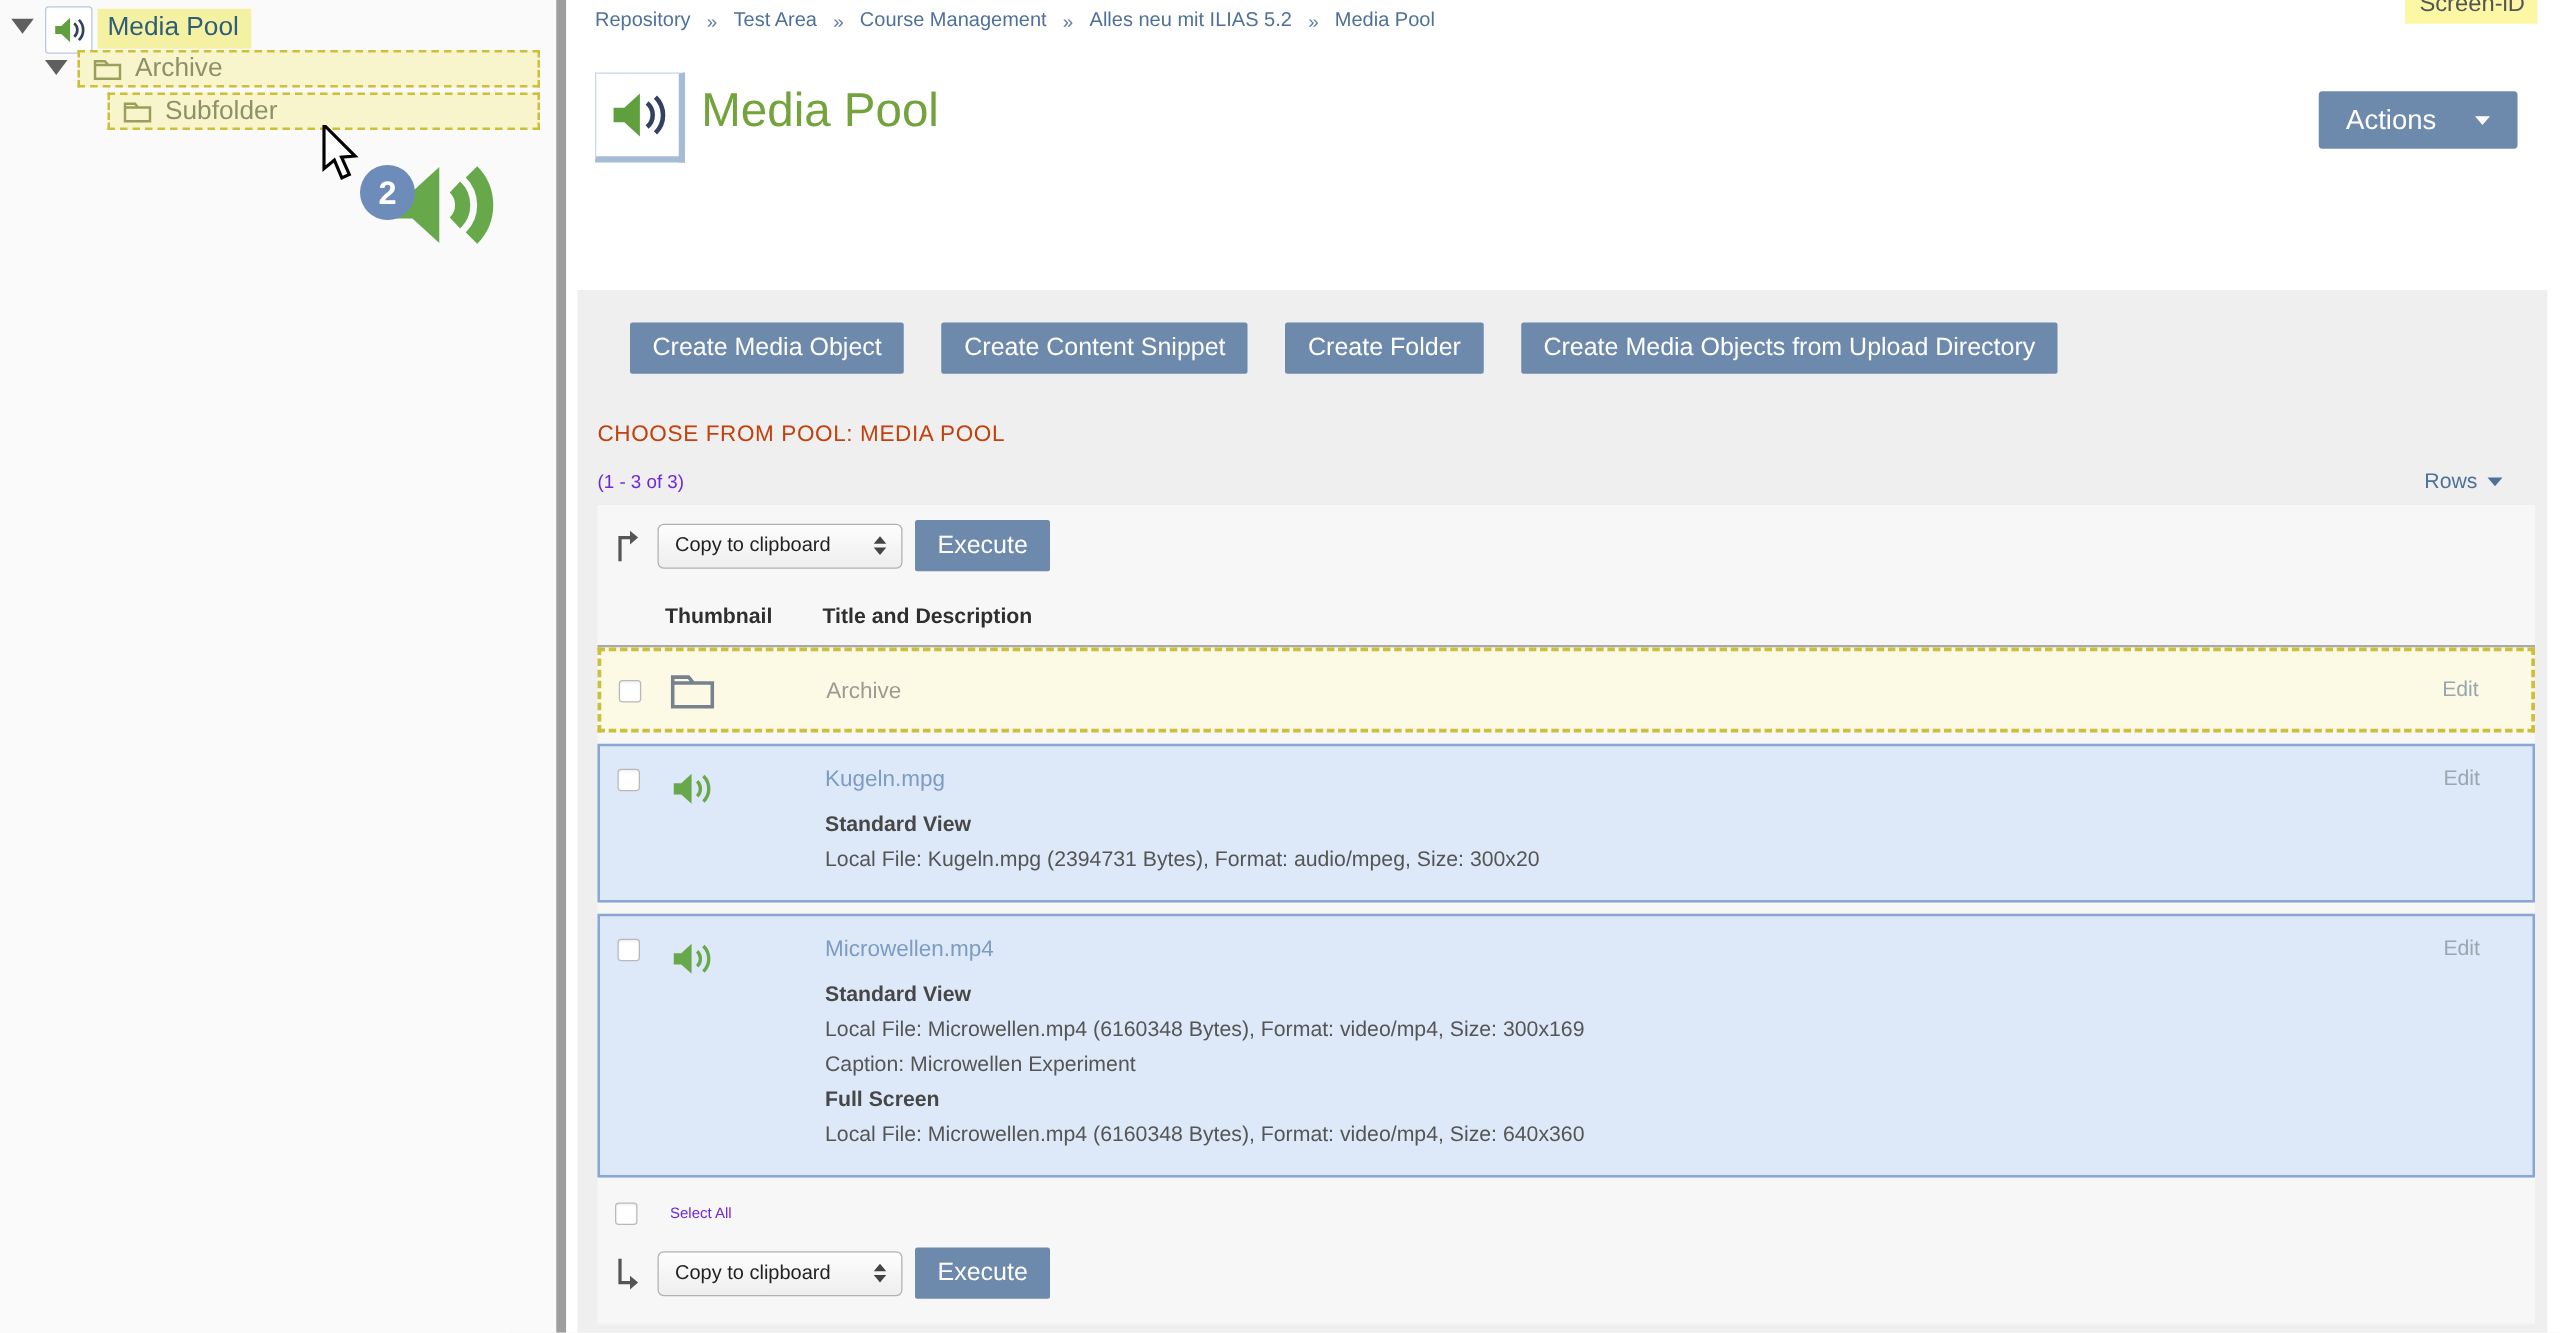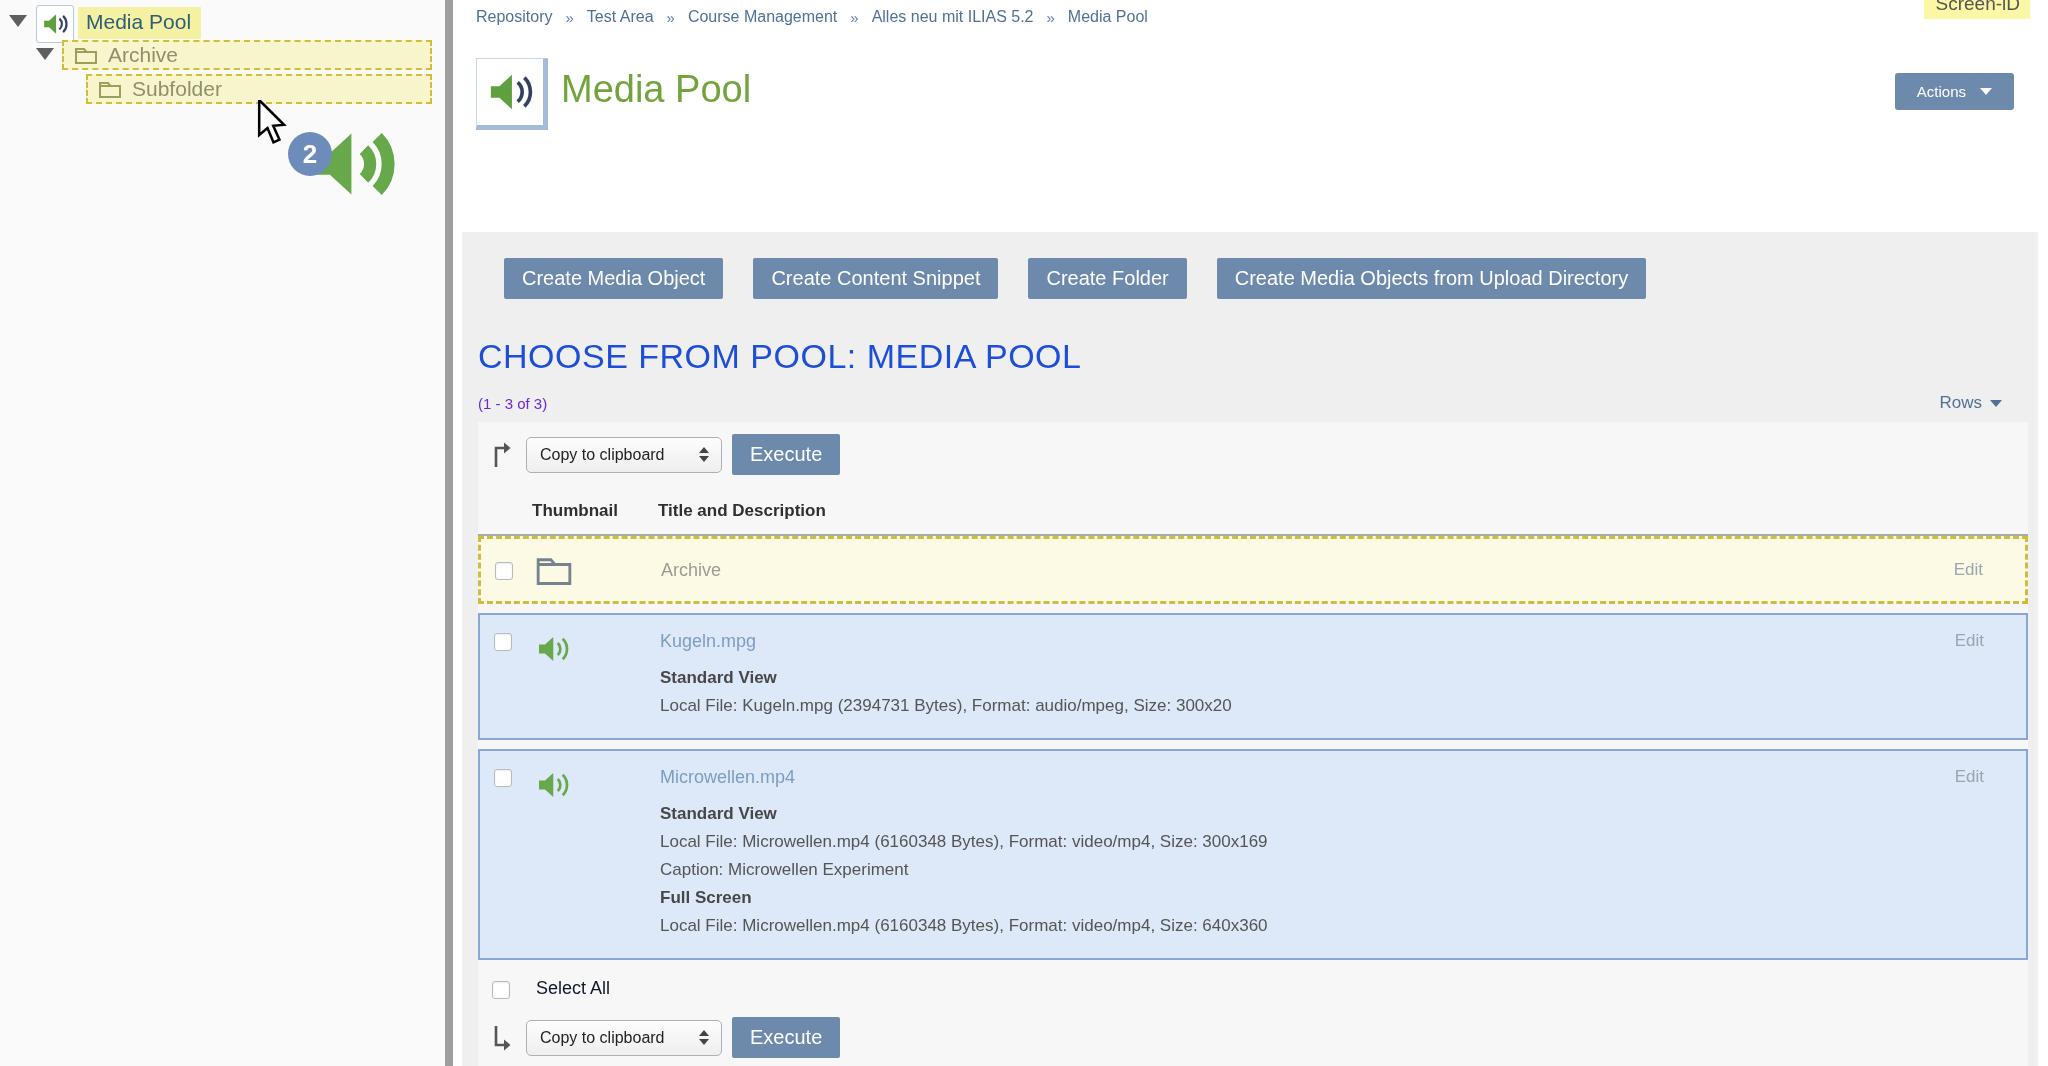--- a/index.html
+++ b/index.html
@@ -39,8 +39,8 @@
        display:flex;align-items:center;justify-content:center;}
   .page-title{position:absolute;left:108px;top:68px;font-size:38px;color:#72a33c;font-weight:normal;margin:0;}
   .actions-btn{position:absolute;right:34px;top:73px;background:#6d89ab;color:#fff;border:none;
-       font-size:15px;font-family:inherit;padding:10px 22px;border-radius:3px;cursor:pointer;
-       display:flex;align-items:center;gap:14px;}
+       font-size:22px;font-family:inherit;padding:10px 22px;border-radius:3px;cursor:pointer;
+       display:flex;align-items:center;gap:31px;}
   .caret{width:0;height:0;border-left:6px solid transparent;border-right:6px solid transparent;
        border-top:7px solid currentColor;display:inline-block;}
   .tabs{position:absolute;left:23px;right:12px;top:159px;display:flex;align-items:flex-end;

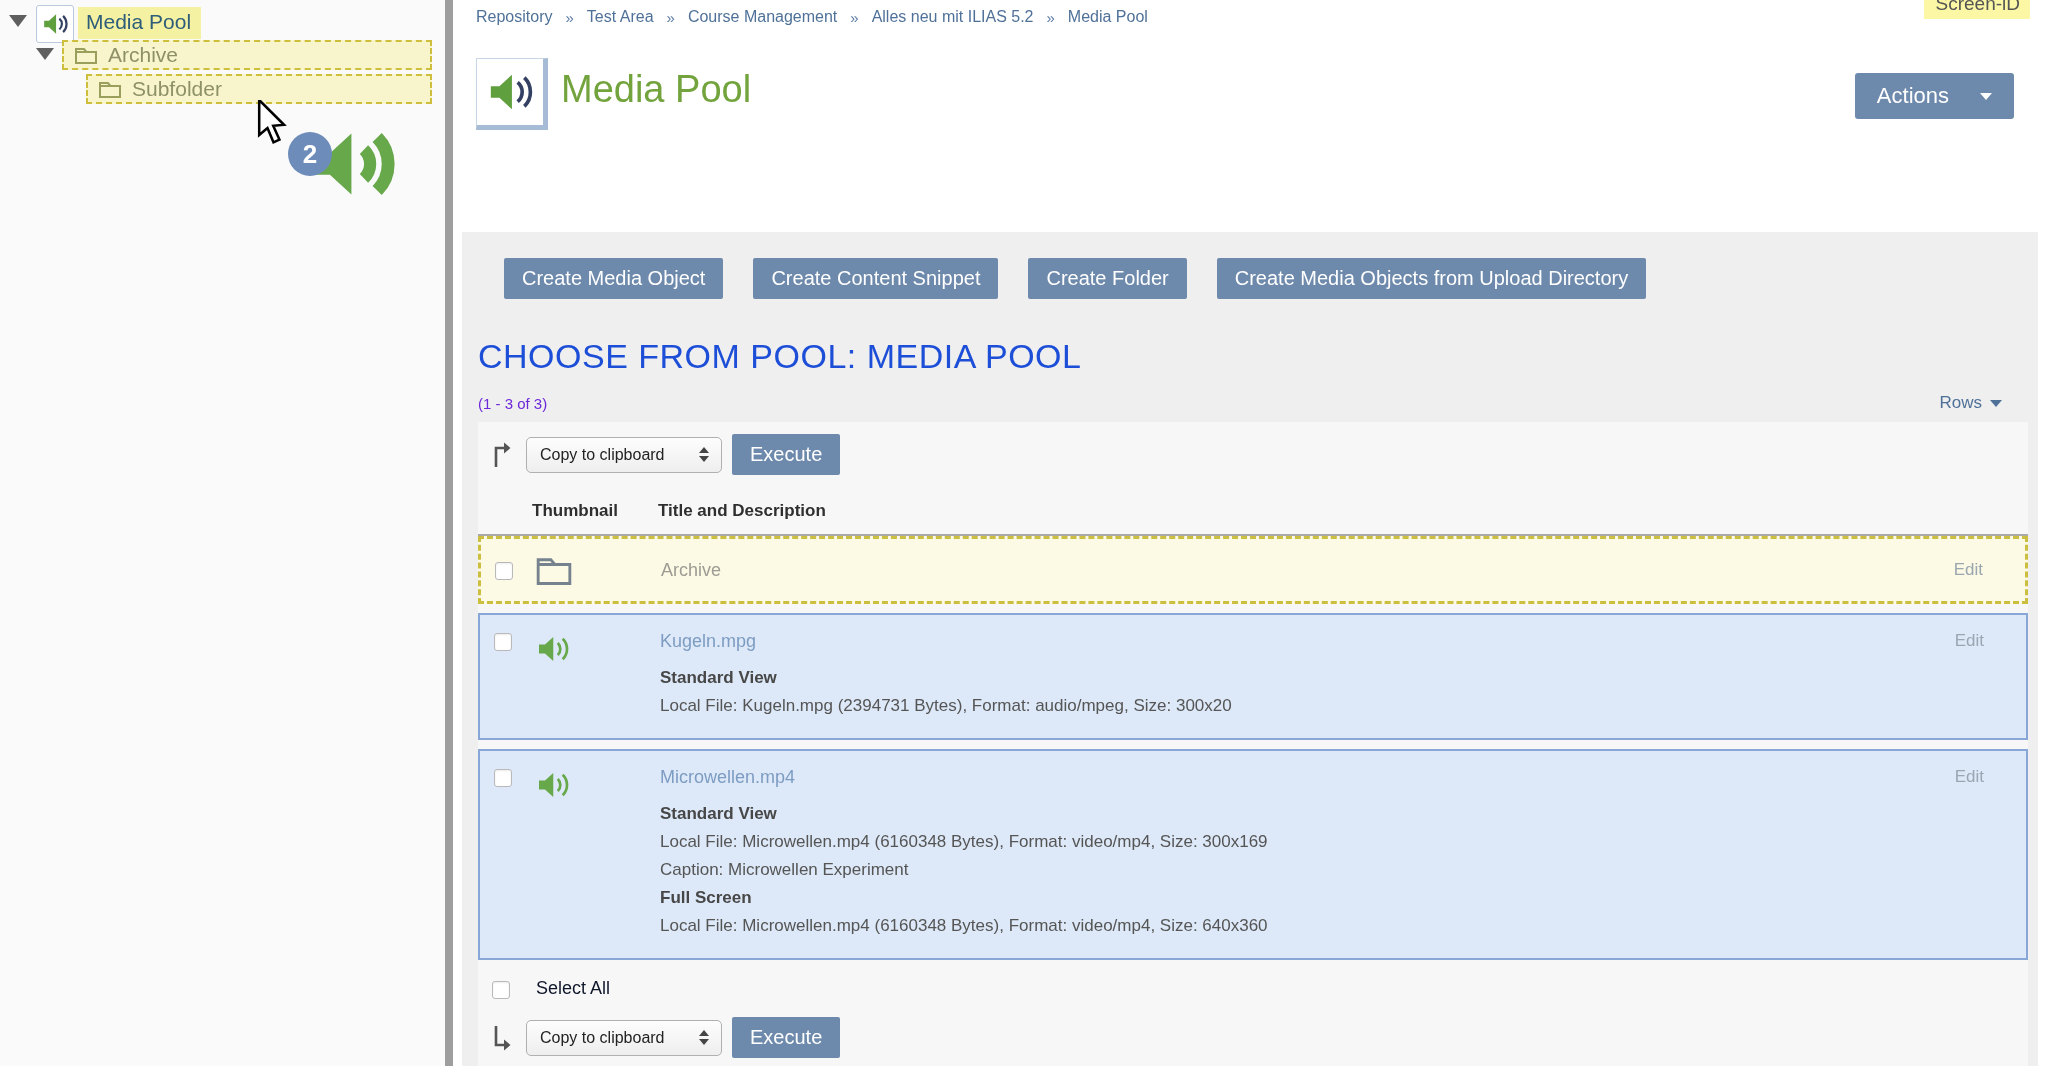--- a/index.html
+++ b/index.html
@@ -52,7 +52,7 @@
   .btn-row{margin:26px 0 0 42px;display:flex;gap:30px;}
   .btn-row button,.execute-btn{background:#6d89ab;color:#fff;border:none;font-family:inherit;
        font-size:20px;padding:9px 18px;border-radius:2px;cursor:pointer;}
-  .pool-heading{margin:38px 0 0 16px;font-size:34px;font-weight:normal;color:#1d4ed8;letter-spacing:.5px;}
+  .pool-heading{margin:38px 0 0 16px;font-size:18px;font-weight:normal;color:#c2410c;letter-spacing:.5px;}
   .count-row{display:flex;justify-content:space-between;align-items:center;margin:16px 30px 8px 16px;}
   .count{font-size:15px;color:#6d28d9;}
   .rows-btn{color:#4f7198;font-size:17px;display:flex;align-items:center;gap:8px;cursor:pointer;background:none;border:none;font-family:inherit;}

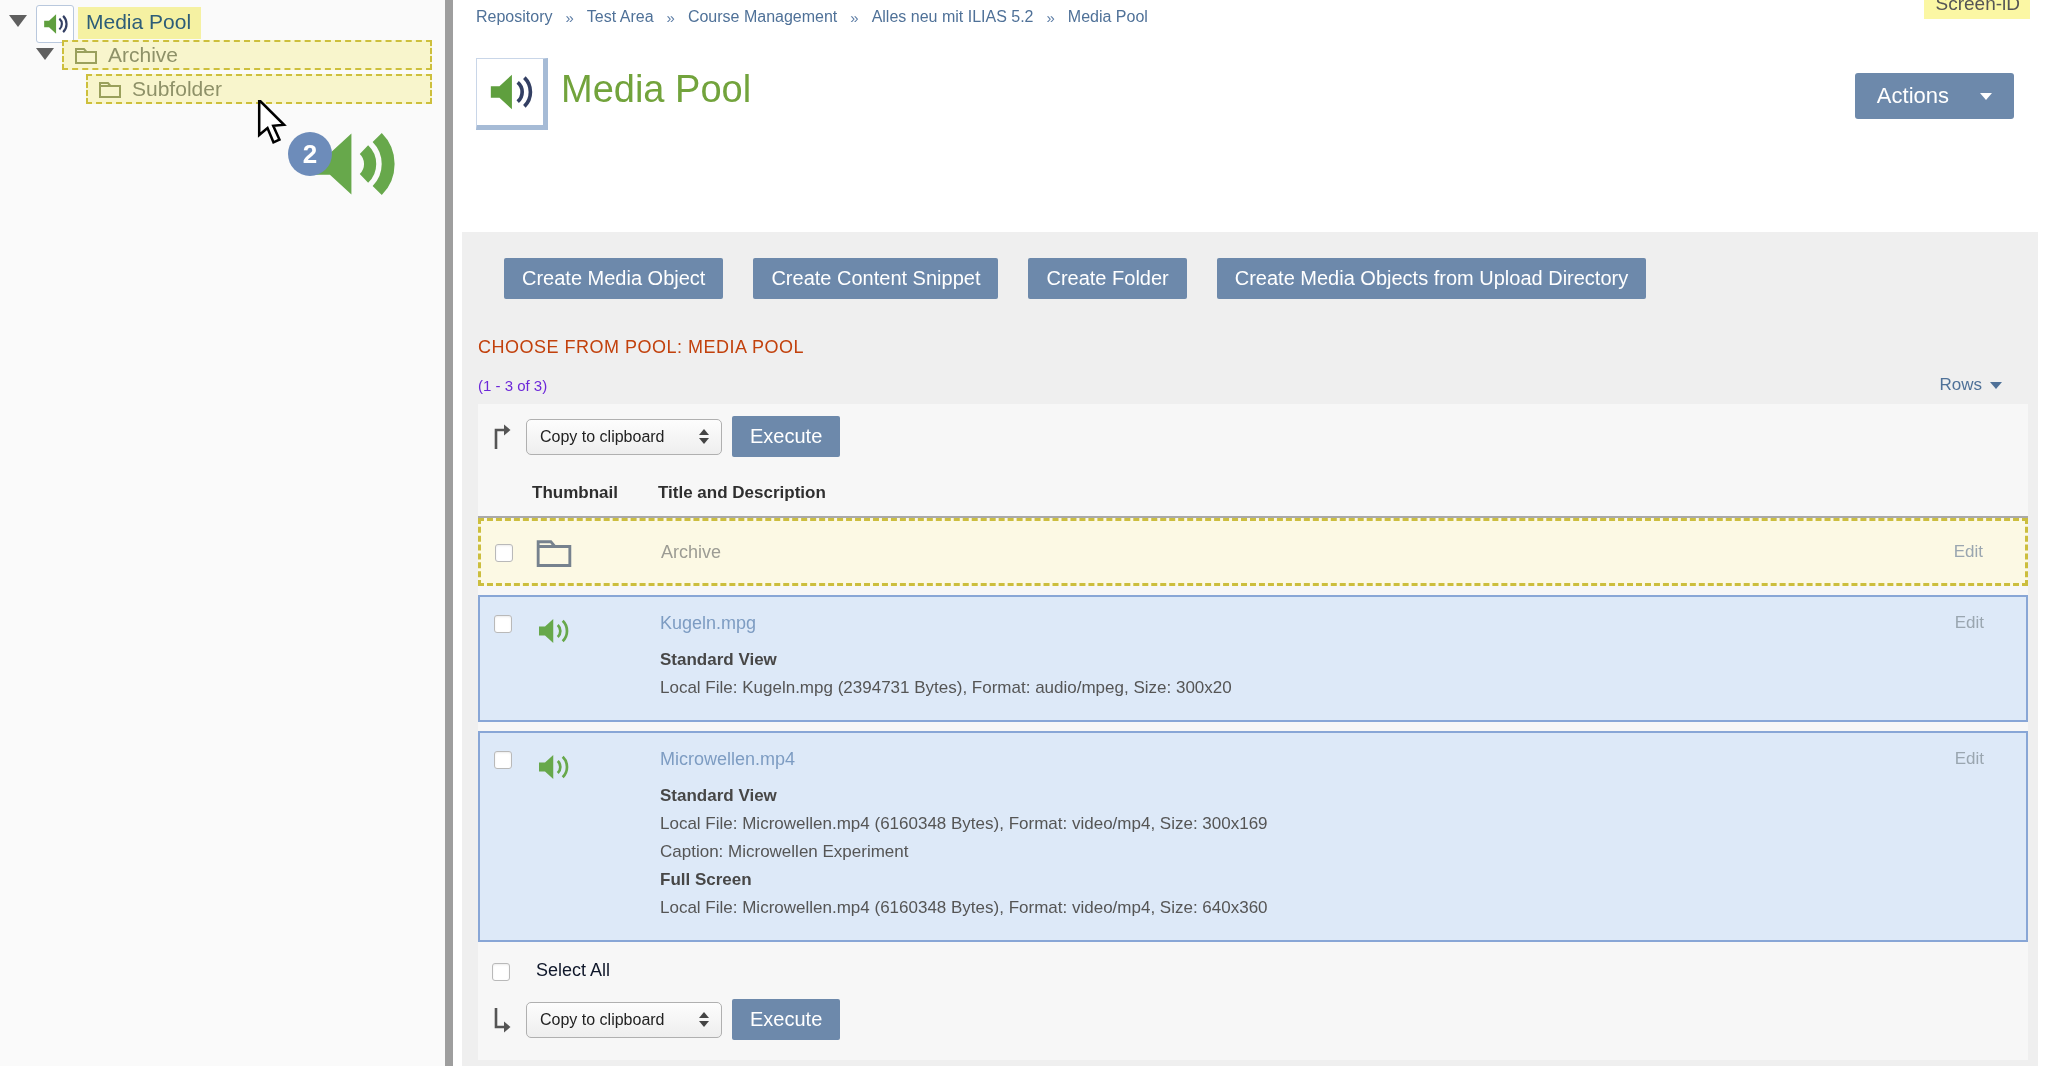--- a/index.html
+++ b/index.html
@@ -83,7 +83,7 @@
   .desc{margin-top:12px;font-size:17px;line-height:28px;color:#555;}
   .desc .b{font-weight:bold;color:#474747;}
   .selectall-row{display:flex;align-items:center;padding:18px 0 2px 14px;gap:0;}
-  .selectall-row .lbl{font-size:18px;color:#0f172a;margin-left:26px;}
+  .selectall-row .lbl{font-size:12px;color:#6d28d9;margin-left:26px;}
   .tb-toolbar.bottom{padding:16px 0 18px 12px;}
   svg{display:block;}
 </style>

